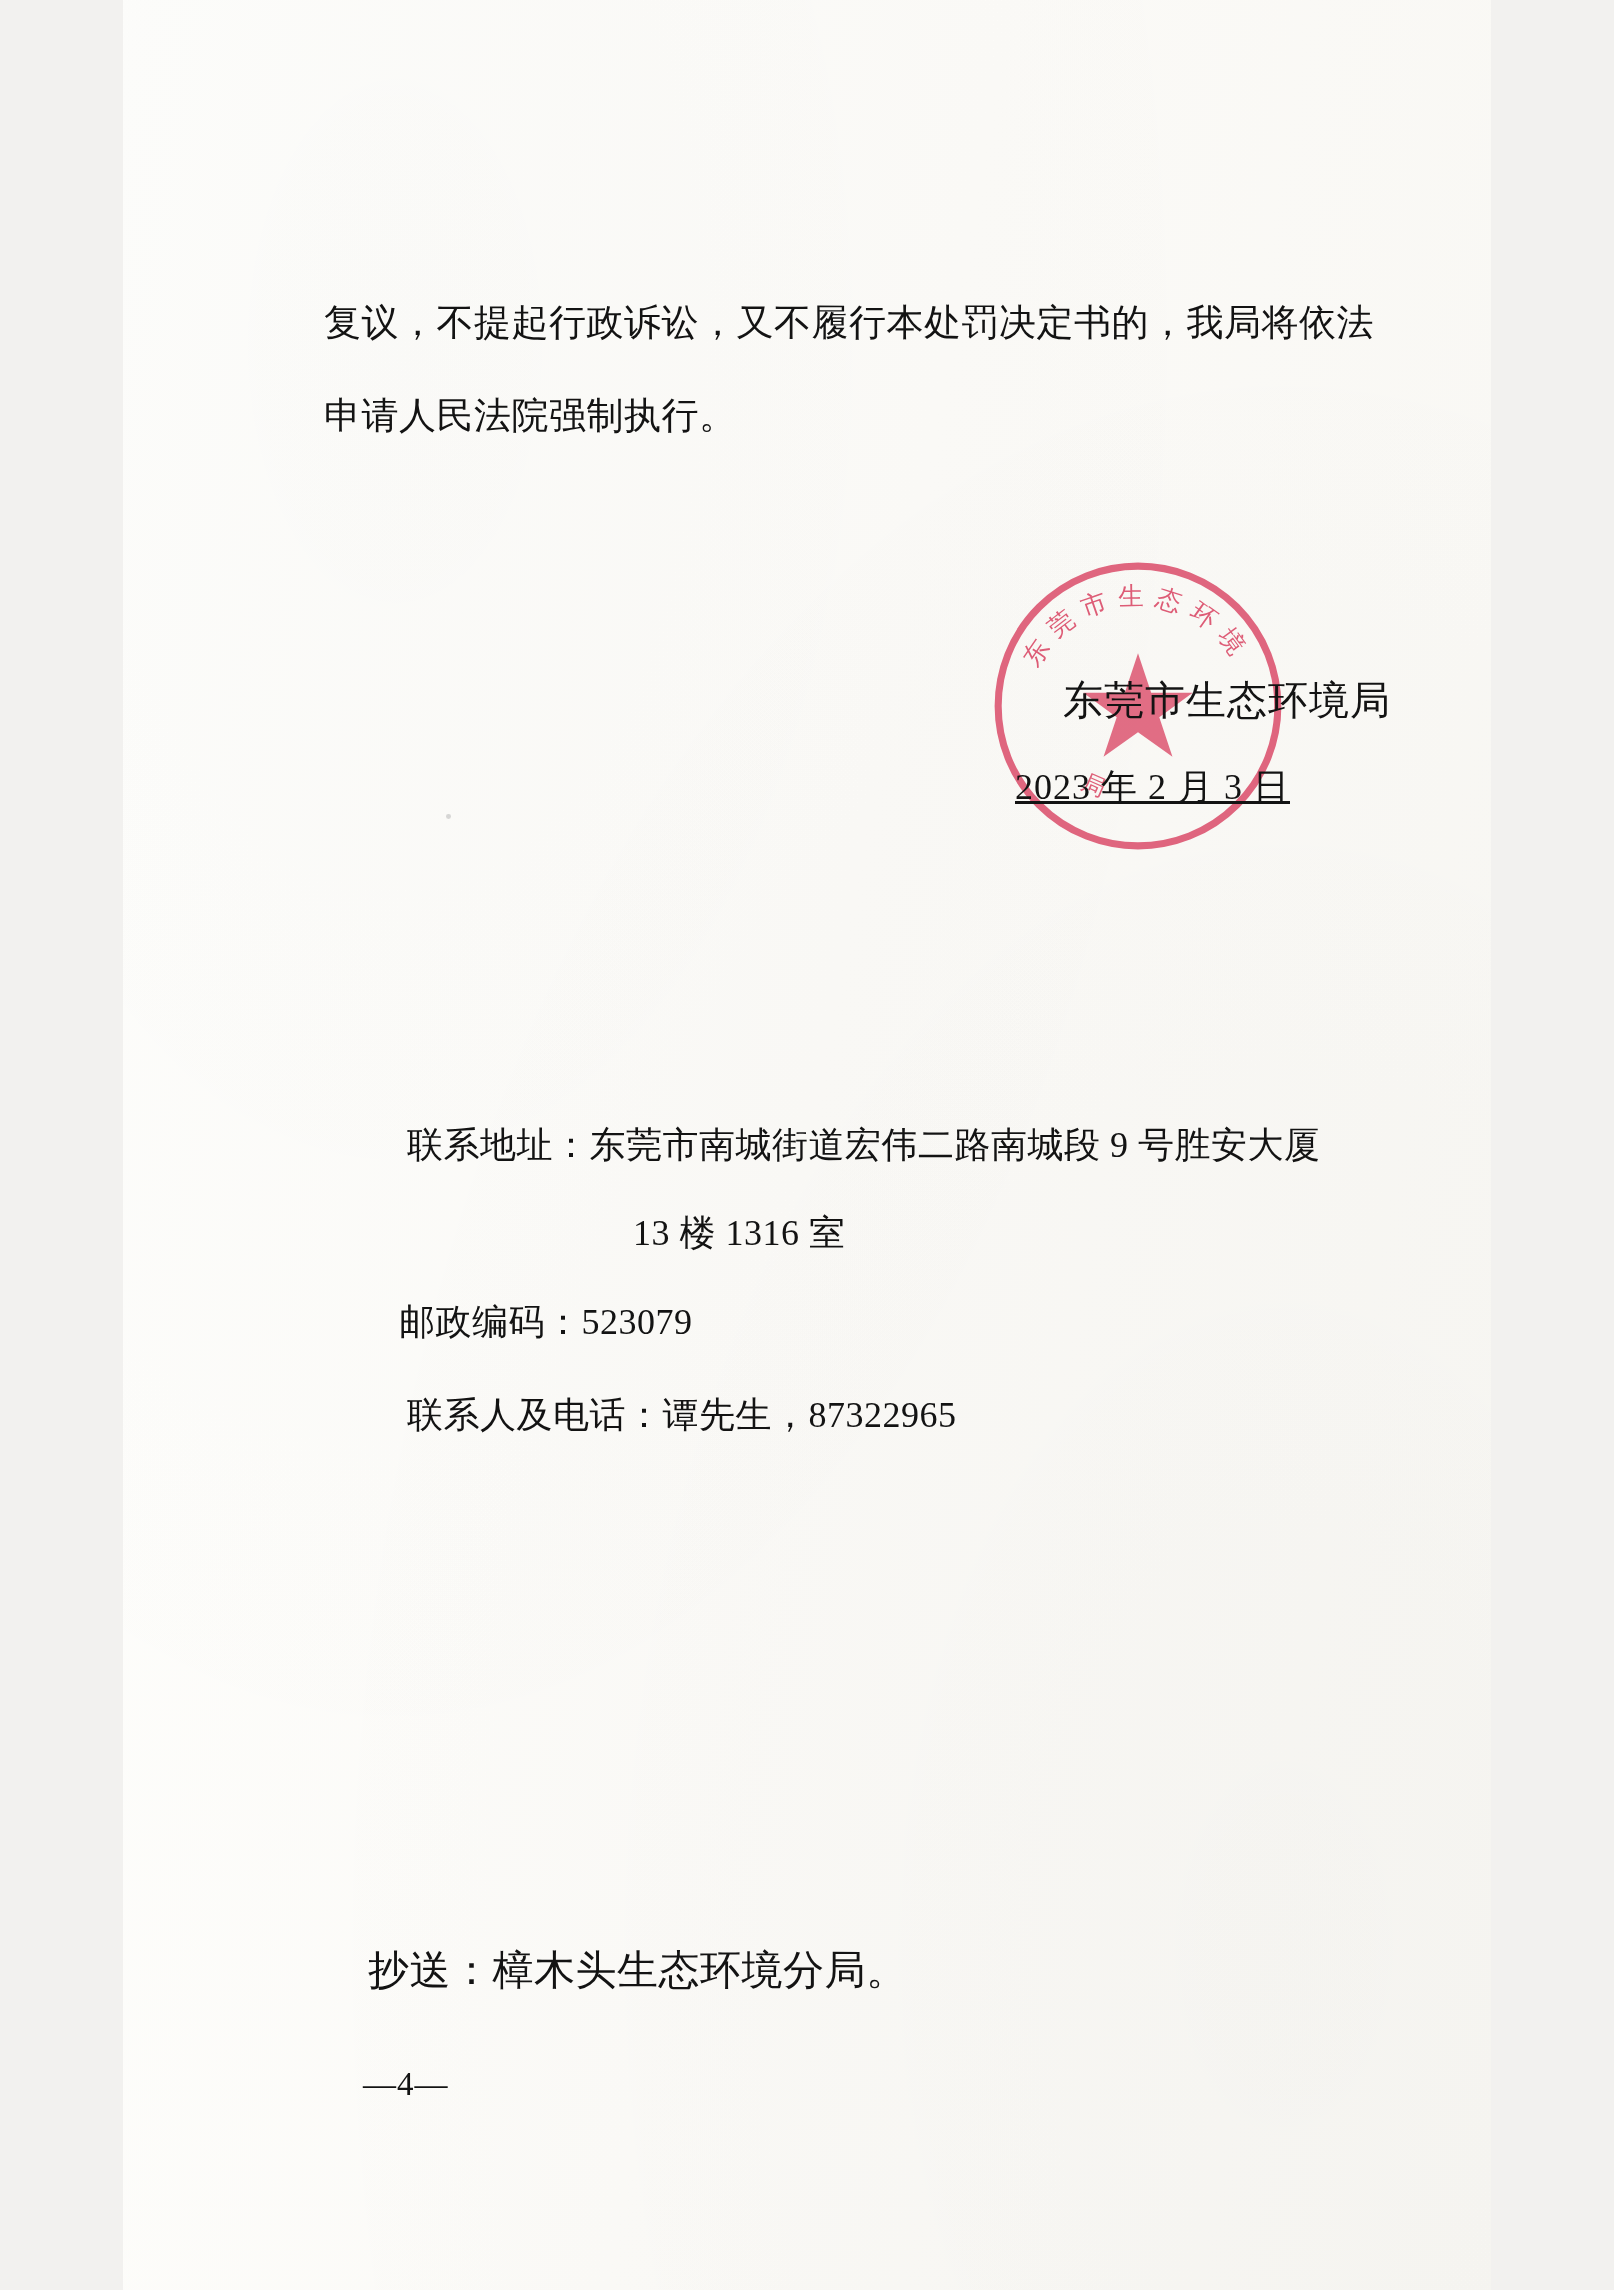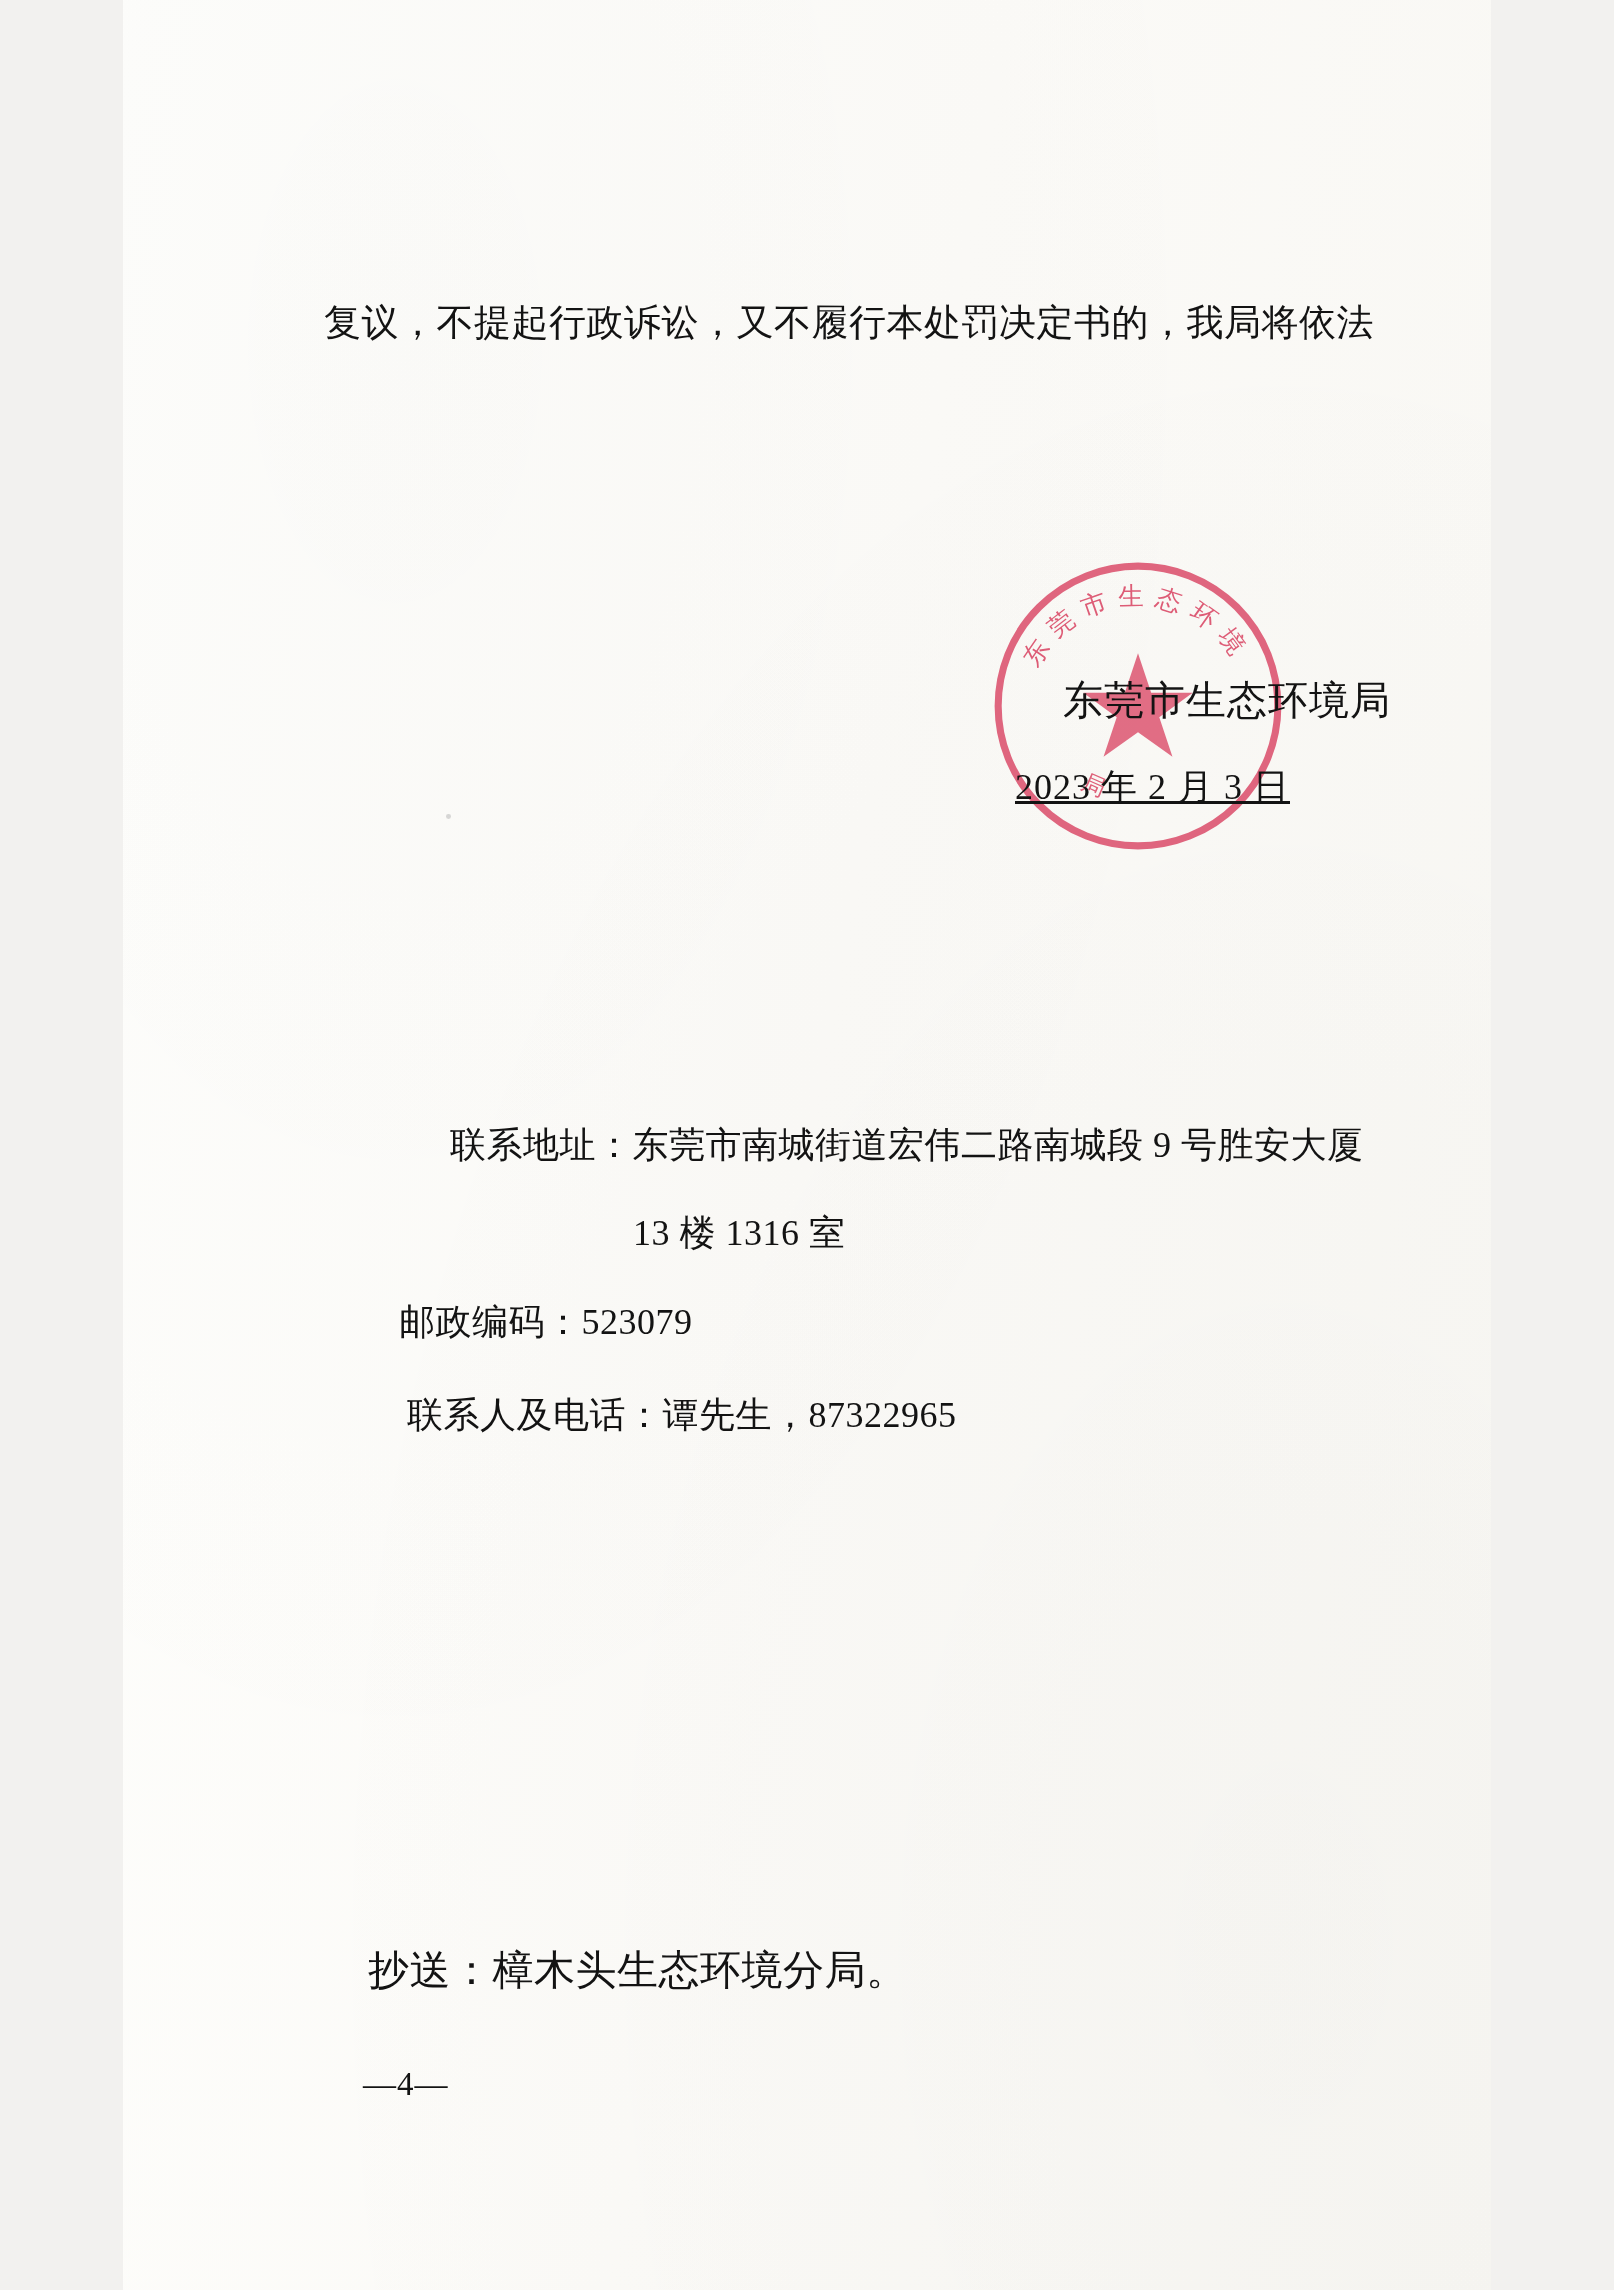--- a/index.html
+++ b/index.html
@@ -99,6 +99,7 @@
   <div class="paper-tint"></div>
 
   <div class="body-text para-line1">复议，不提起行政诉讼，又不履行本处罚决定书的，我局将依法</div>
+  <div class="body-text para-line2">申请人民法院强制执行。</div>
 
   <div class="seal">
     <svg viewBox="0 0 300 300" xmlns="http://www.w3.org/2000/svg">

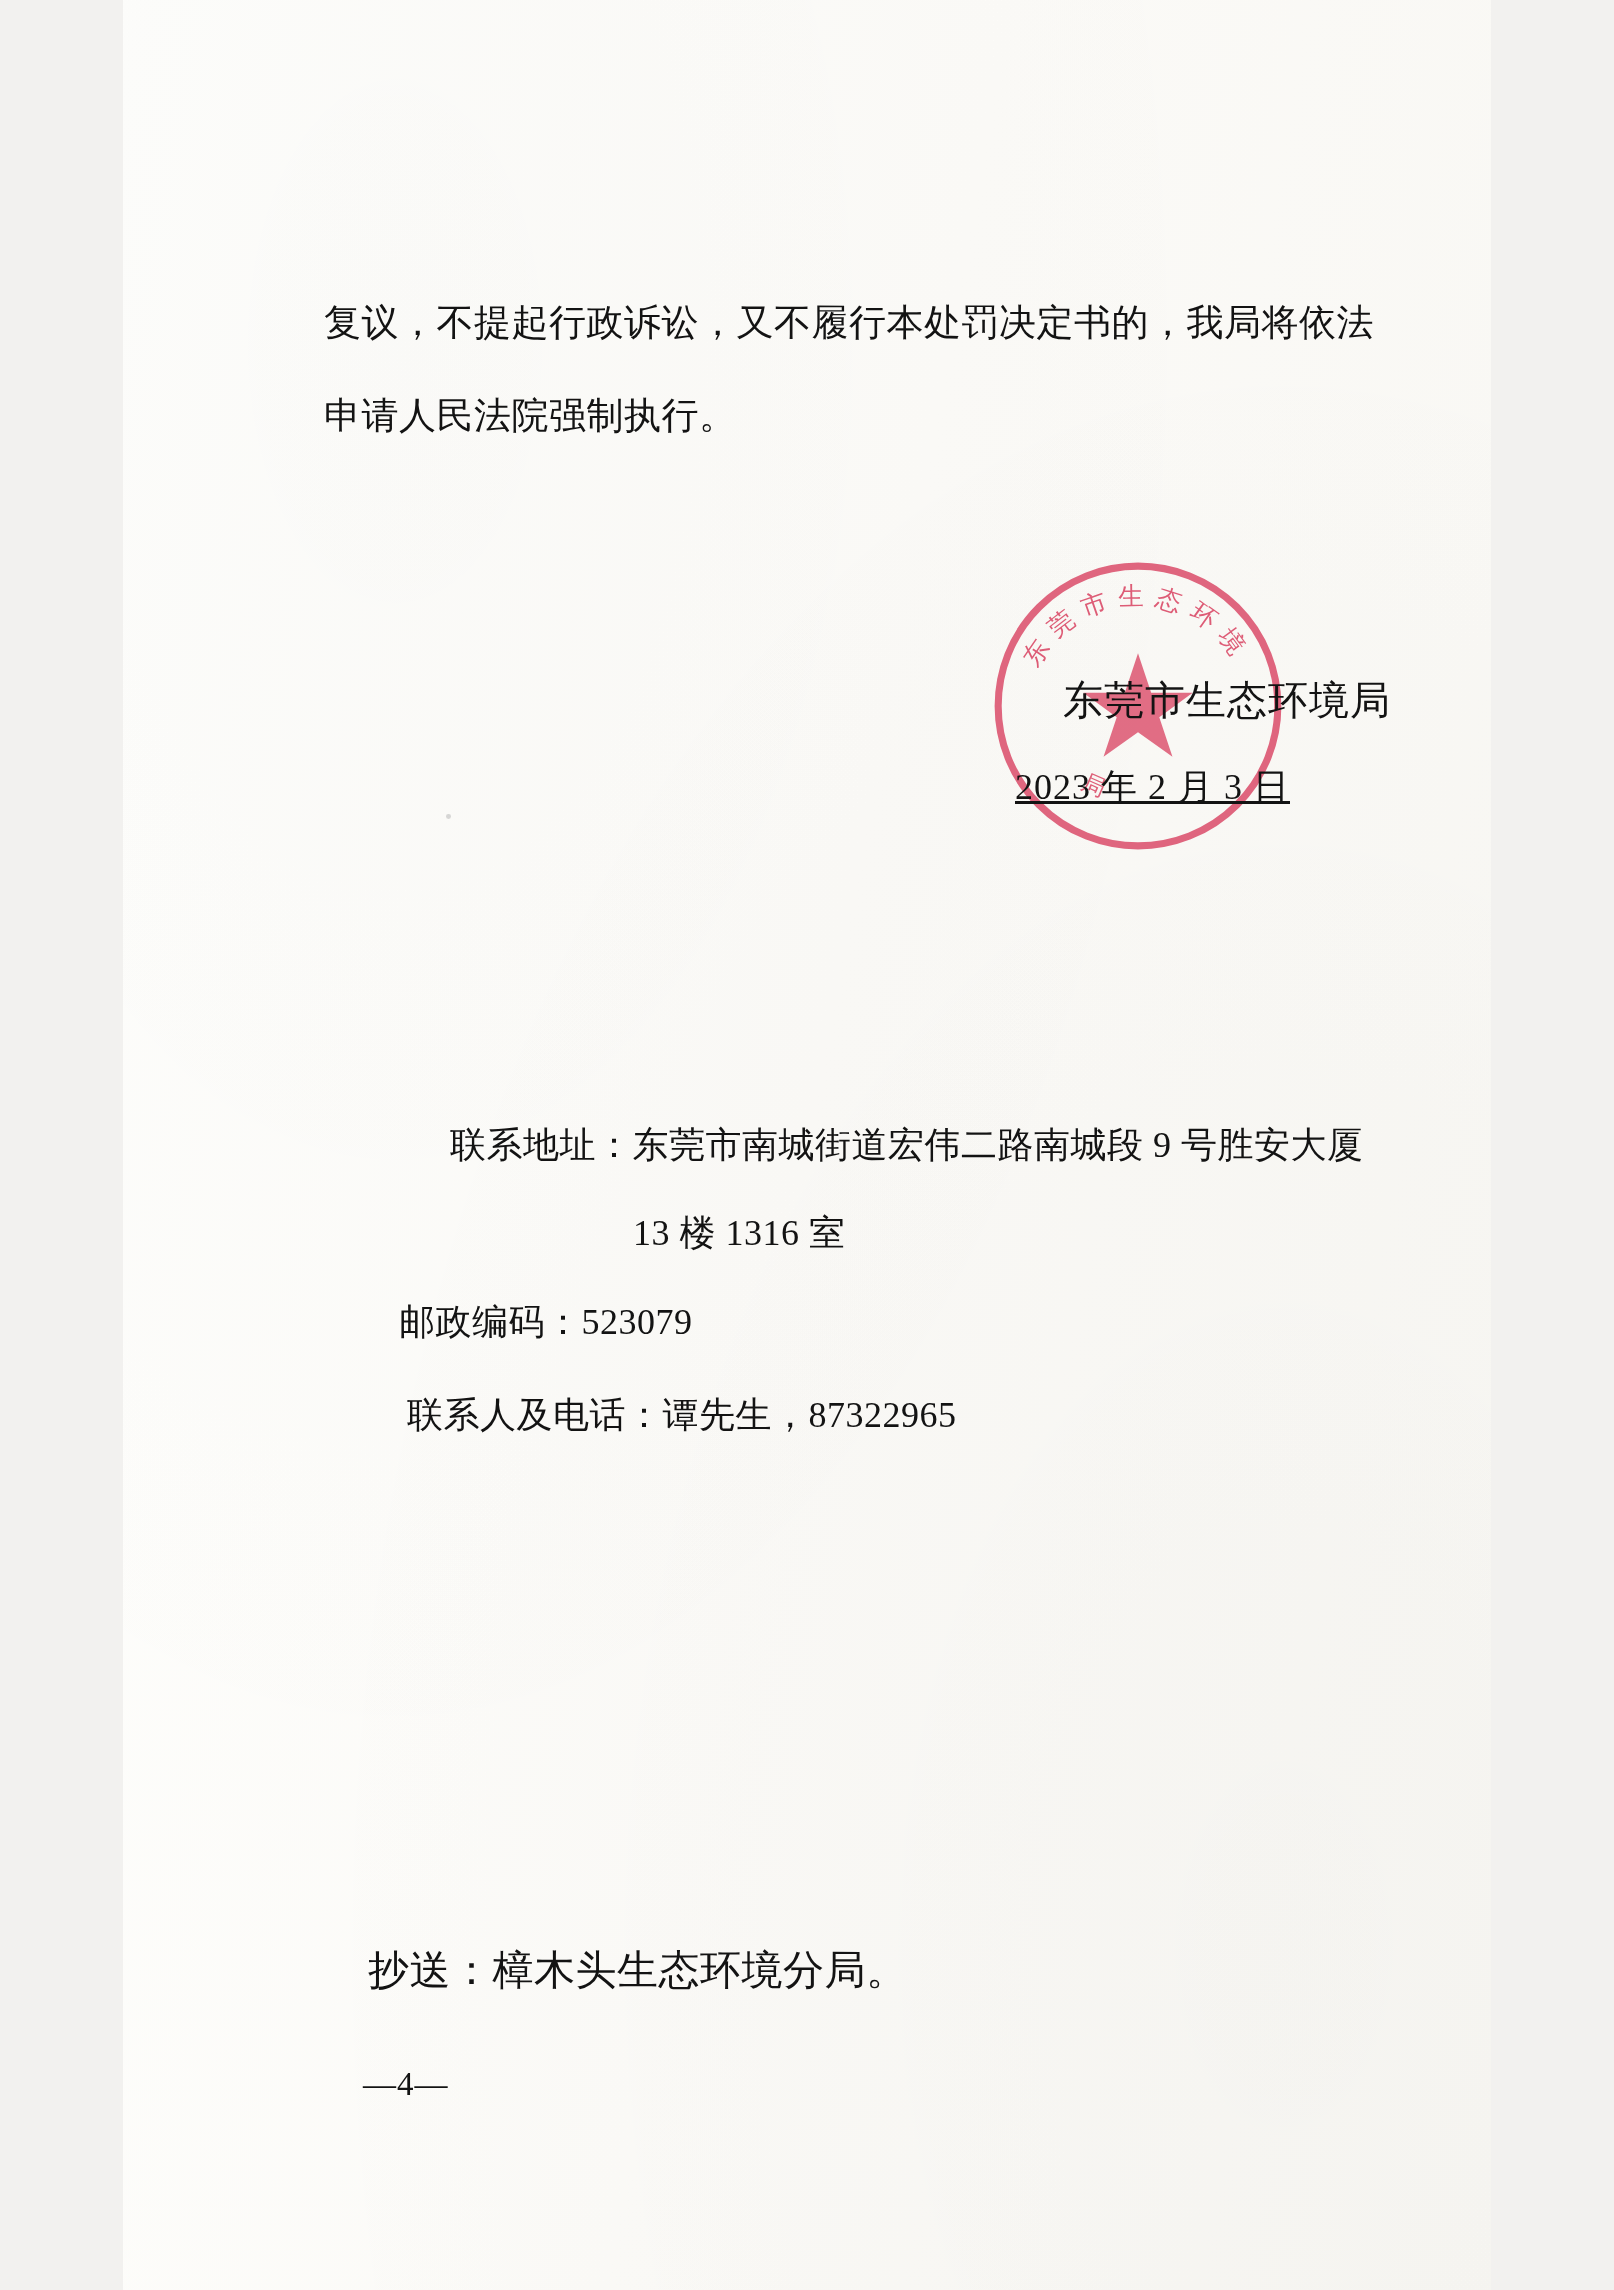--- a/index.html
+++ b/index.html
@@ -45,7 +45,7 @@
   .sig-date { left: 892px; top: 769px; font-size: 36px; letter-spacing: 1px; text-decoration: underline; }
 
   
-  .contact-addr1 { left: 284px; top: 1127px; font-size: 36px; margin-left: 43px; }
+  .contact-addr1 { left: 284px; top: 1127px; font-size: 36px; }
   .contact-addr2 { left: 510px; top: 1215px; font-size: 36px; }
   .contact-post  { left: 276px; top: 1304px; font-size: 36px; }
   .contact-person{ left: 284px; top: 1397px; font-size: 36px; }

